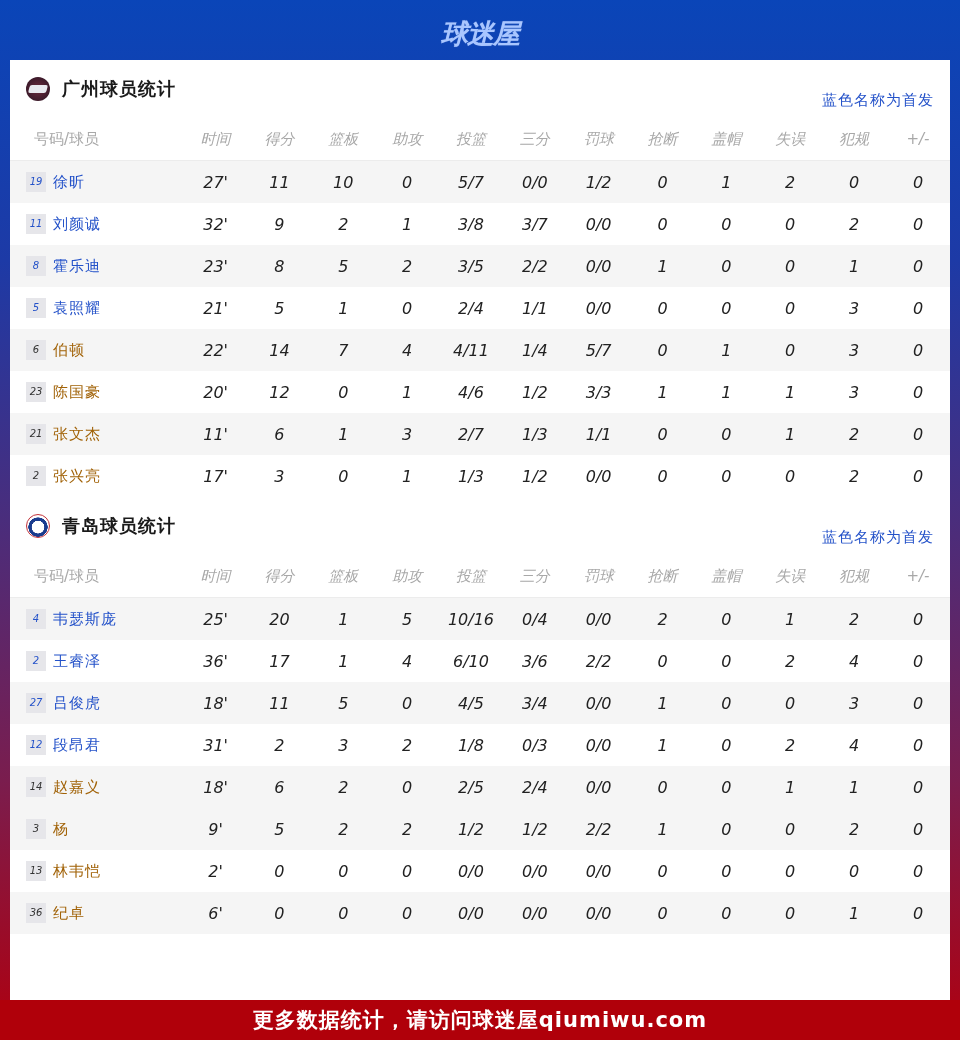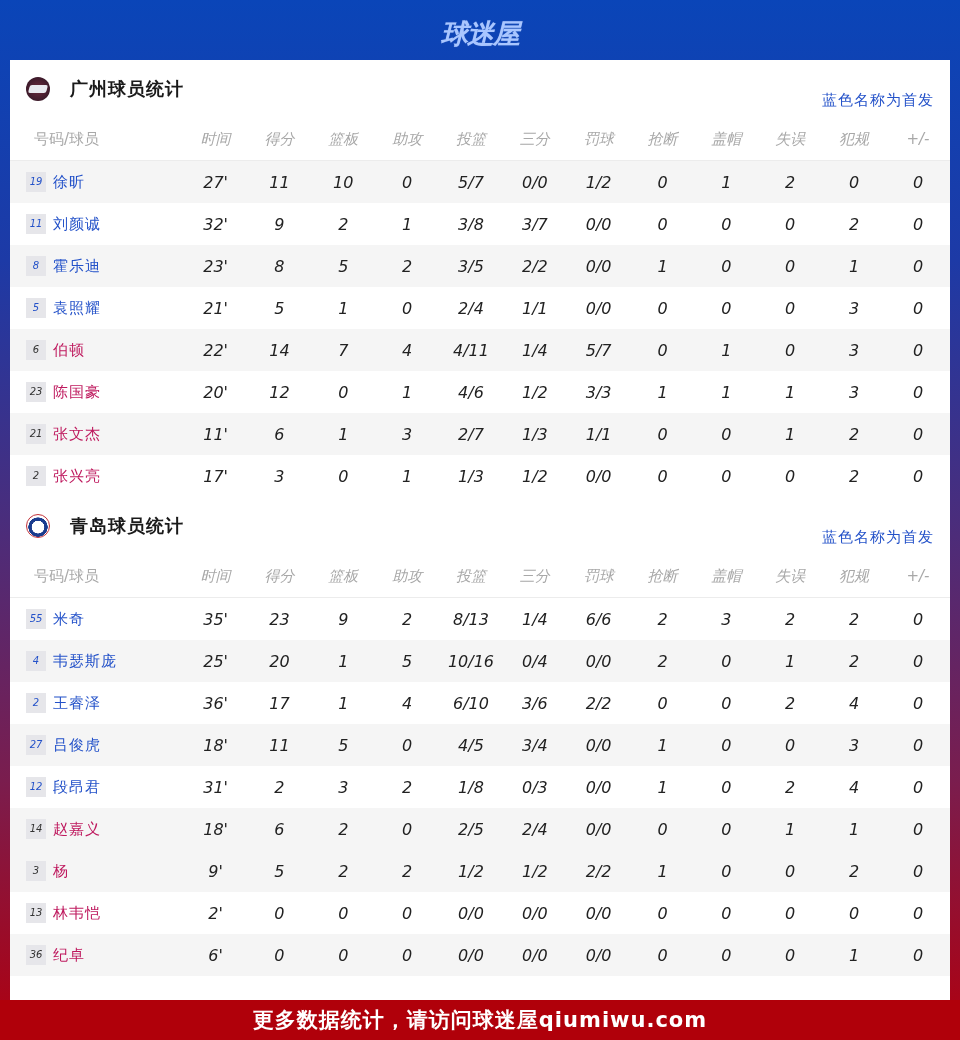--- a/index.html
+++ b/index.html
@@ -22,7 +22,7 @@
     height: 58px; display: flex; align-items: center; justify-content: space-between;
     padding: 0 16px 0 16px; box-sizing: border-box;
   }
-  .team-title { display: flex; align-items: center; gap: 20px; }
+  .team-title { display: flex; align-items: center; gap: 12px; }
   .team-logo { width: 24px; height: 24px; border-radius: 50%; display: inline-block; }
   .team-logo.gz { background: radial-gradient(circle at 50% 50%, #6d2a3e 0%, #3c1a2a 70%); position: relative; }
   .team-logo.gz::after {

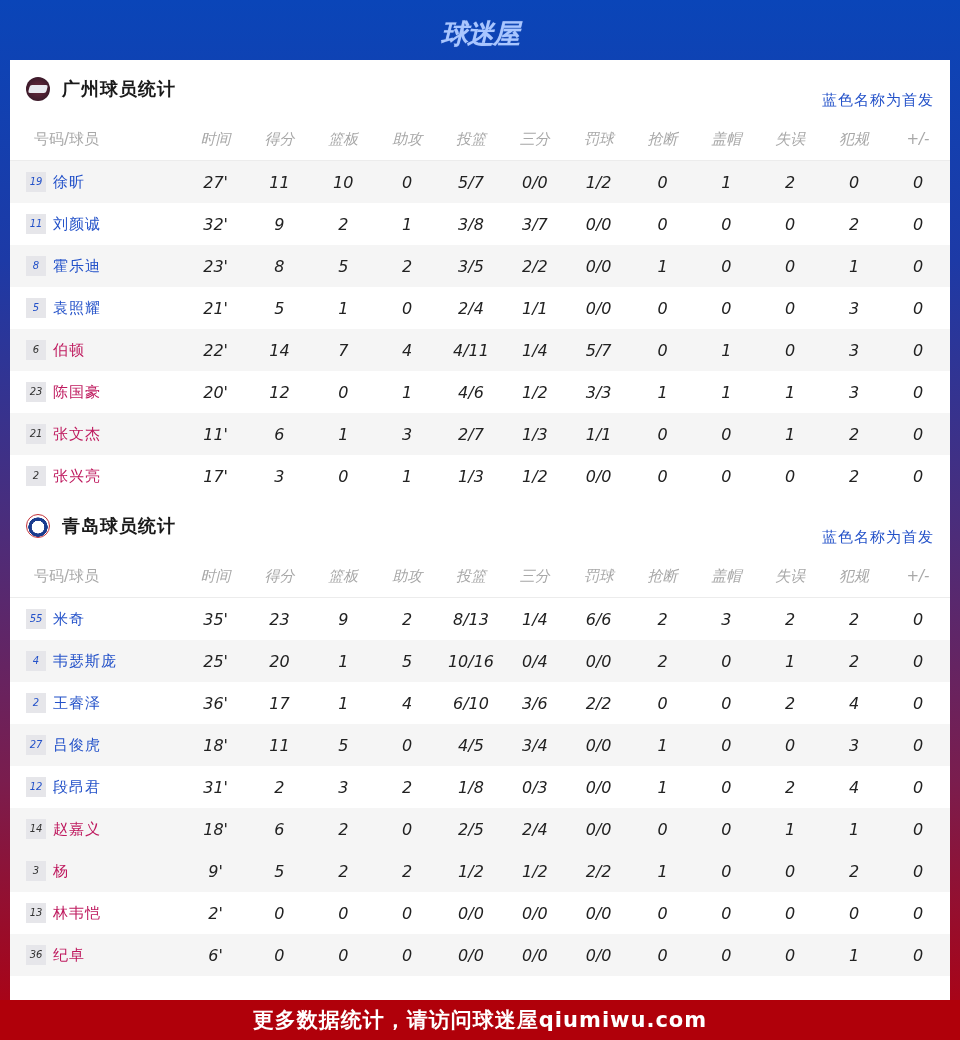--- a/index.html
+++ b/index.html
@@ -49,7 +49,7 @@
     background: #e6e6ea; font-size: 10px; font-style: italic; color: #333; vertical-align: middle;
     margin-right: 7px;
   }
-  .pname { font-size: 15px; color: #be185d; vertical-align: middle; letter-spacing: 1px; }
+  .pname { font-size: 15px; color: #a16207; vertical-align: middle; letter-spacing: 1px; }
   tr.starter .num-badge { color: #2452c9; }
   tr.starter .pname { color: #2452c9; }
   .col-player { width: 170px; }

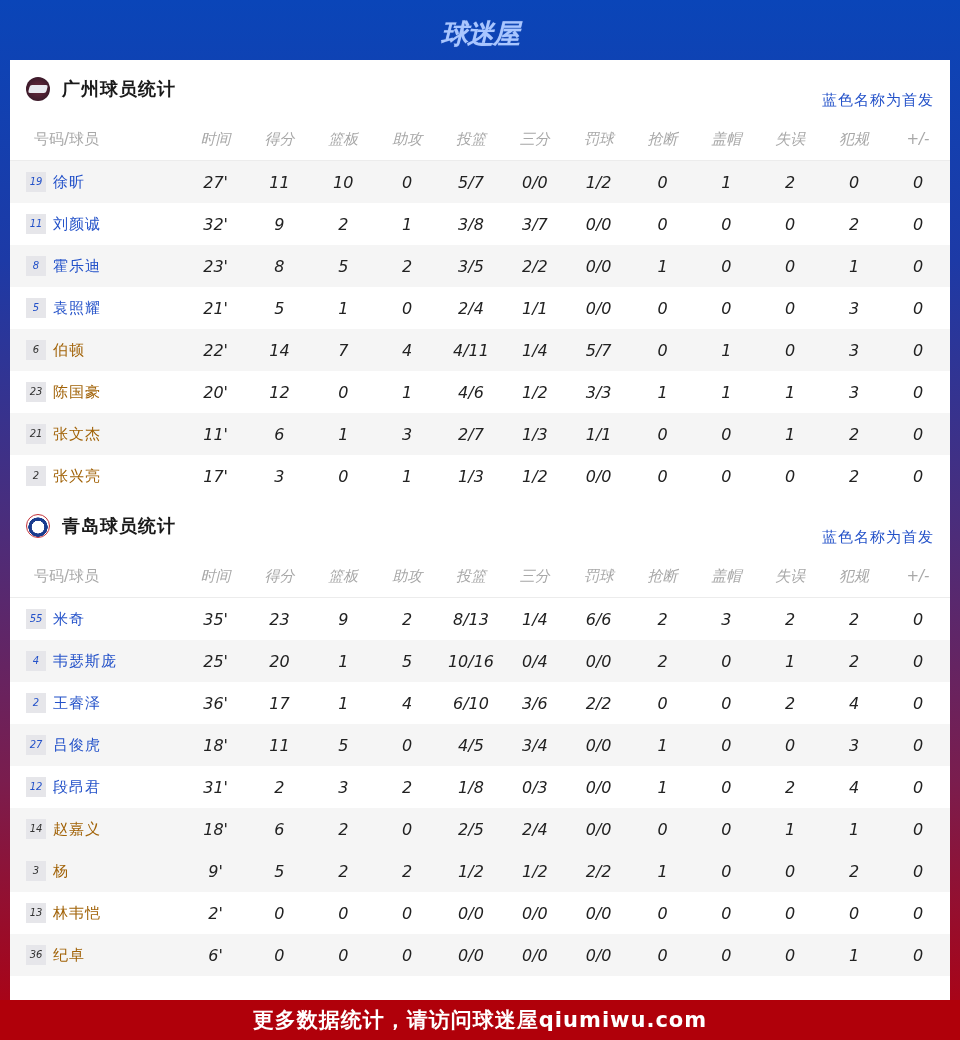--- a/index.html
+++ b/index.html
@@ -276,21 +276,6 @@
             </tr>
           </thead>
           <tbody>
-            <tr class="starter">
-              <td class="player-cell"><span class="num-badge">55</span><span class="pname">米奇</span></td>
-              <td>35'</td>
-              <td>23</td>
-              <td>9</td>
-              <td>2</td>
-              <td>8/13</td>
-              <td>1/4</td>
-              <td>6/6</td>
-              <td>2</td>
-              <td>3</td>
-              <td>2</td>
-              <td>2</td>
-              <td>0</td>
-            </tr>
             <tr class="starter alt">
               <td class="player-cell"><span class="num-badge">4</span><span class="pname">韦瑟斯庞</span></td>
               <td>25'</td>

